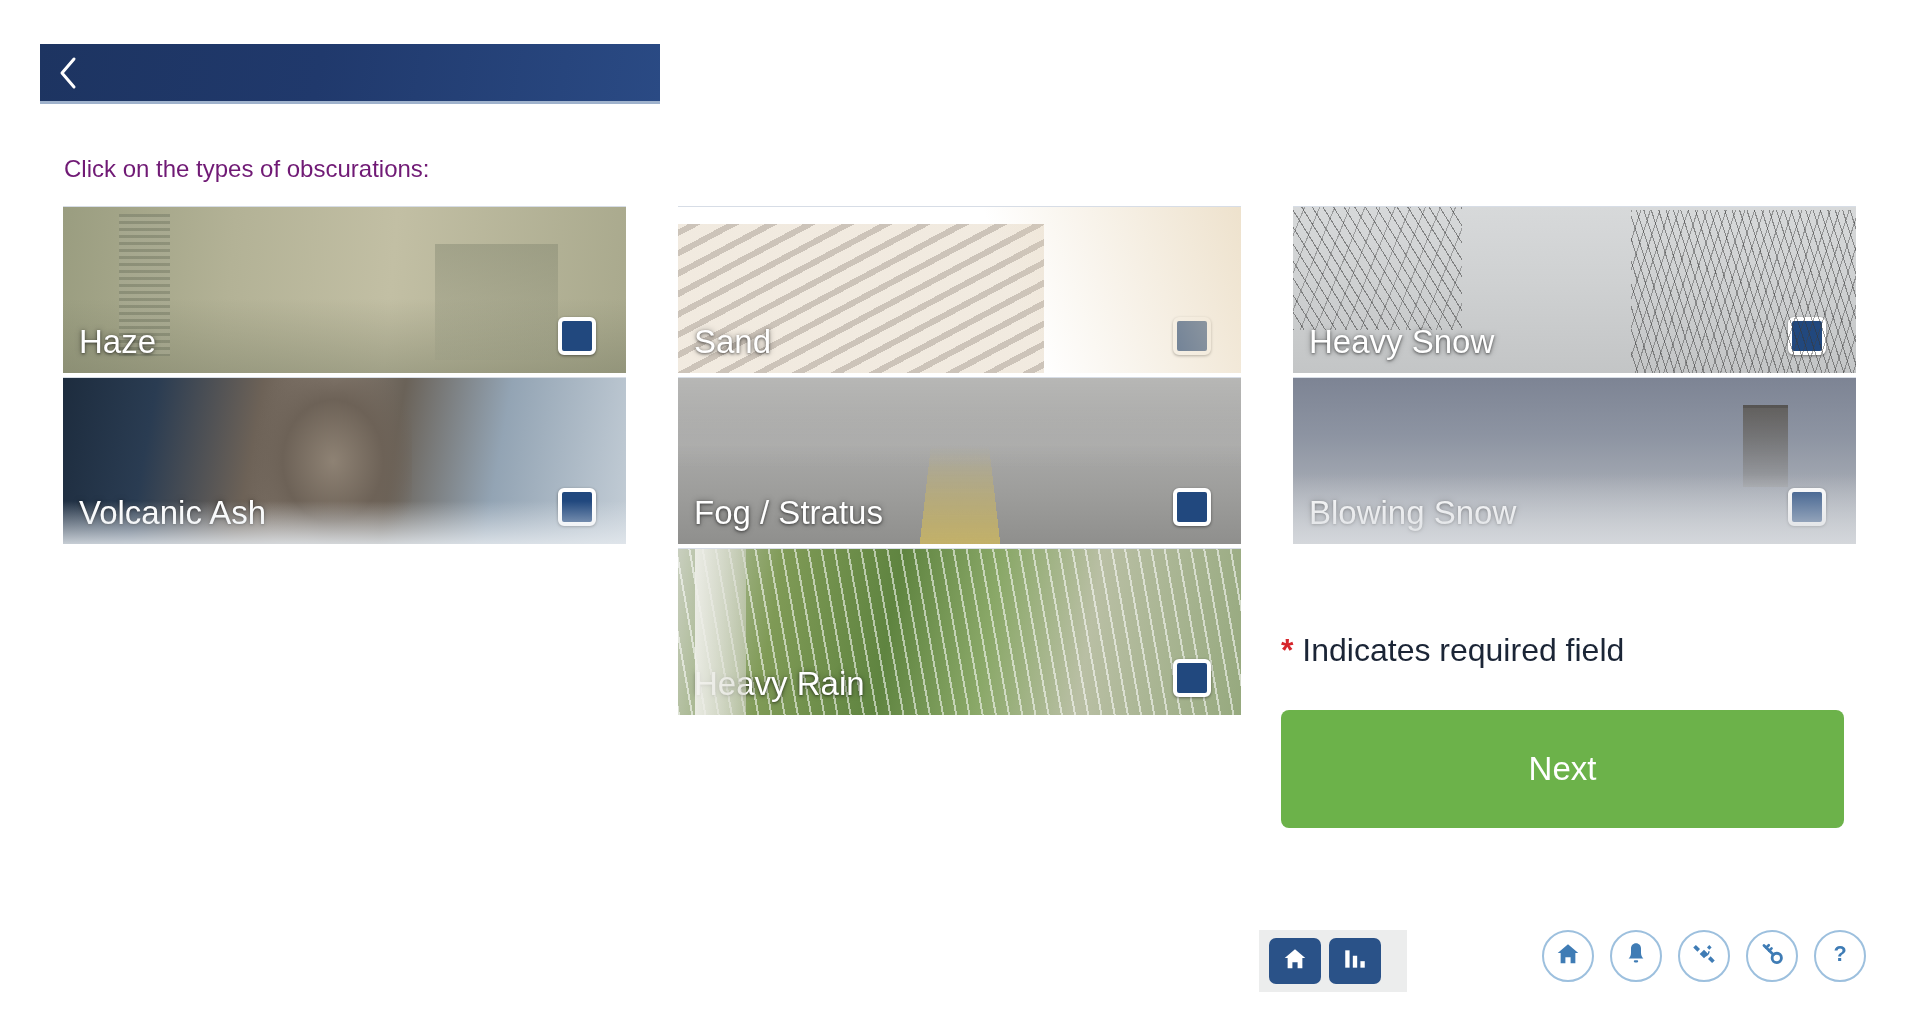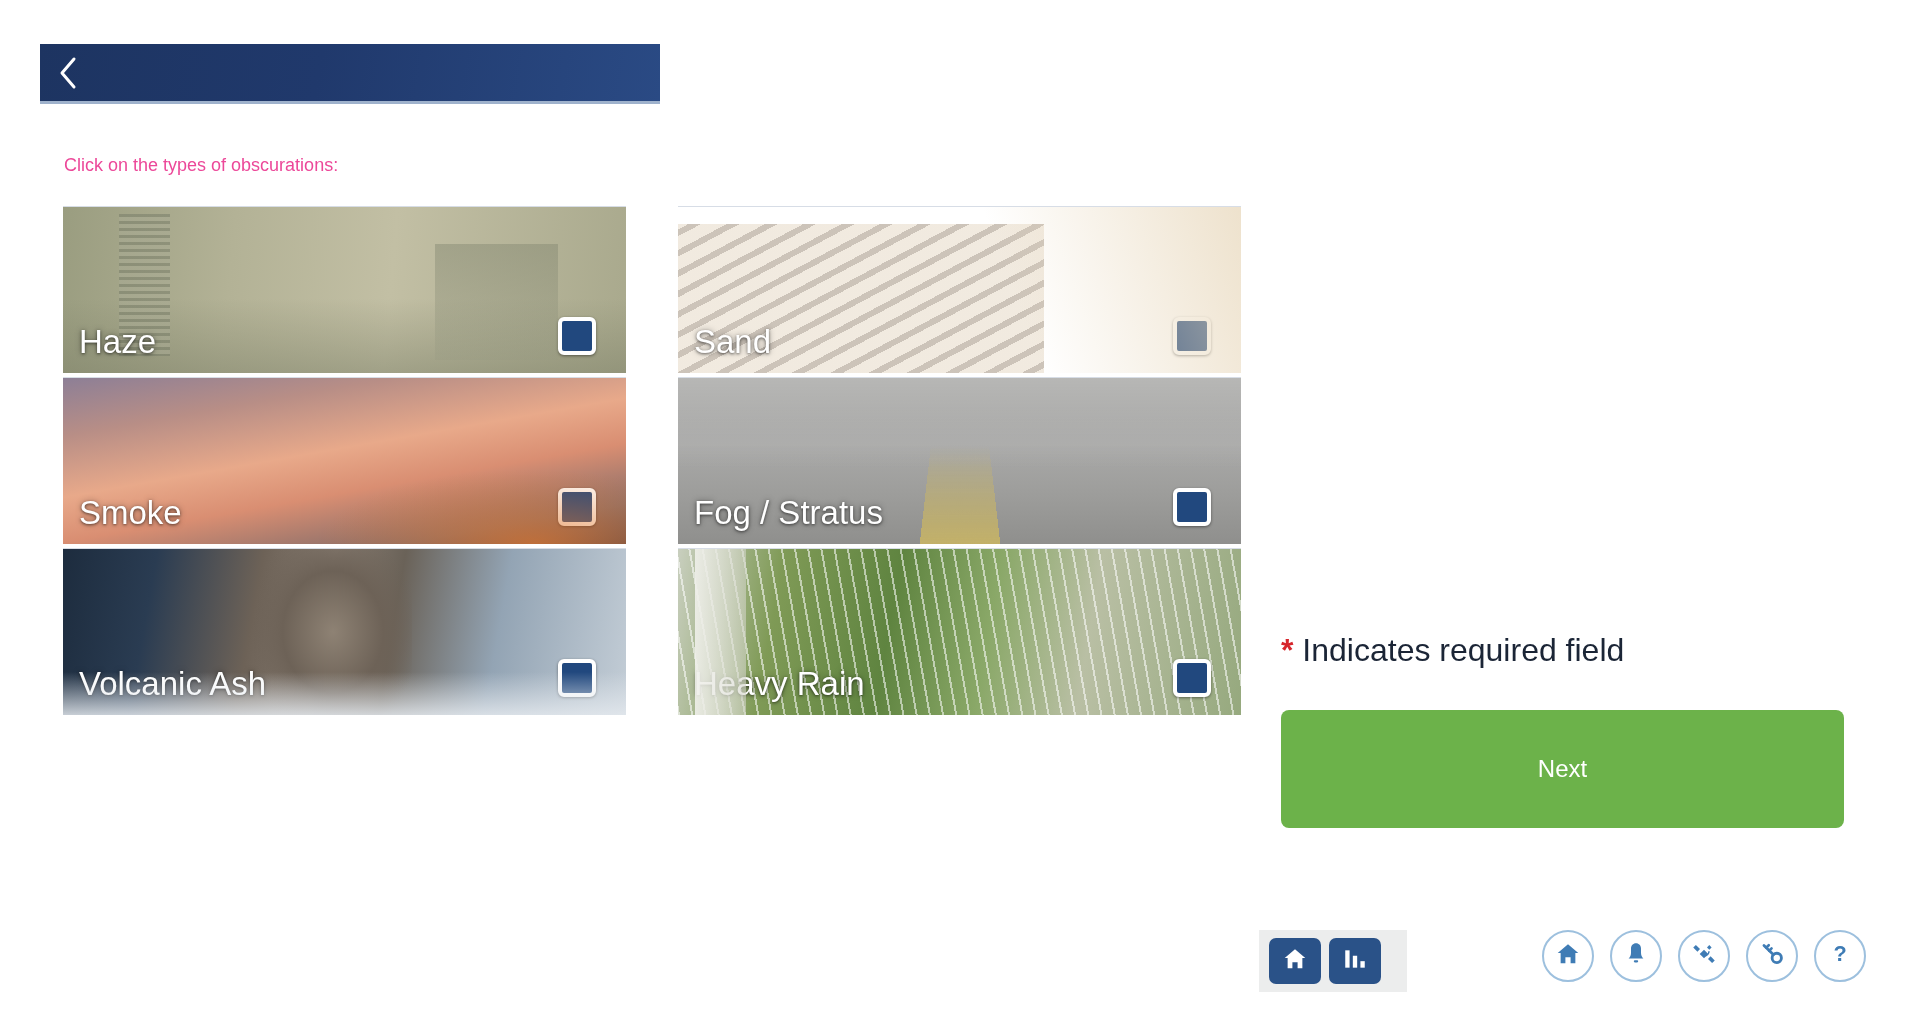--- a/index.html
+++ b/index.html
@@ -55,8 +55,8 @@
     position: absolute;
     left: 64px;
     top: 155px;
-    font-size: 18px;
-    color: #ec4899;
+    font-size: 24px;
+    color: #701a75;
   }
 
   

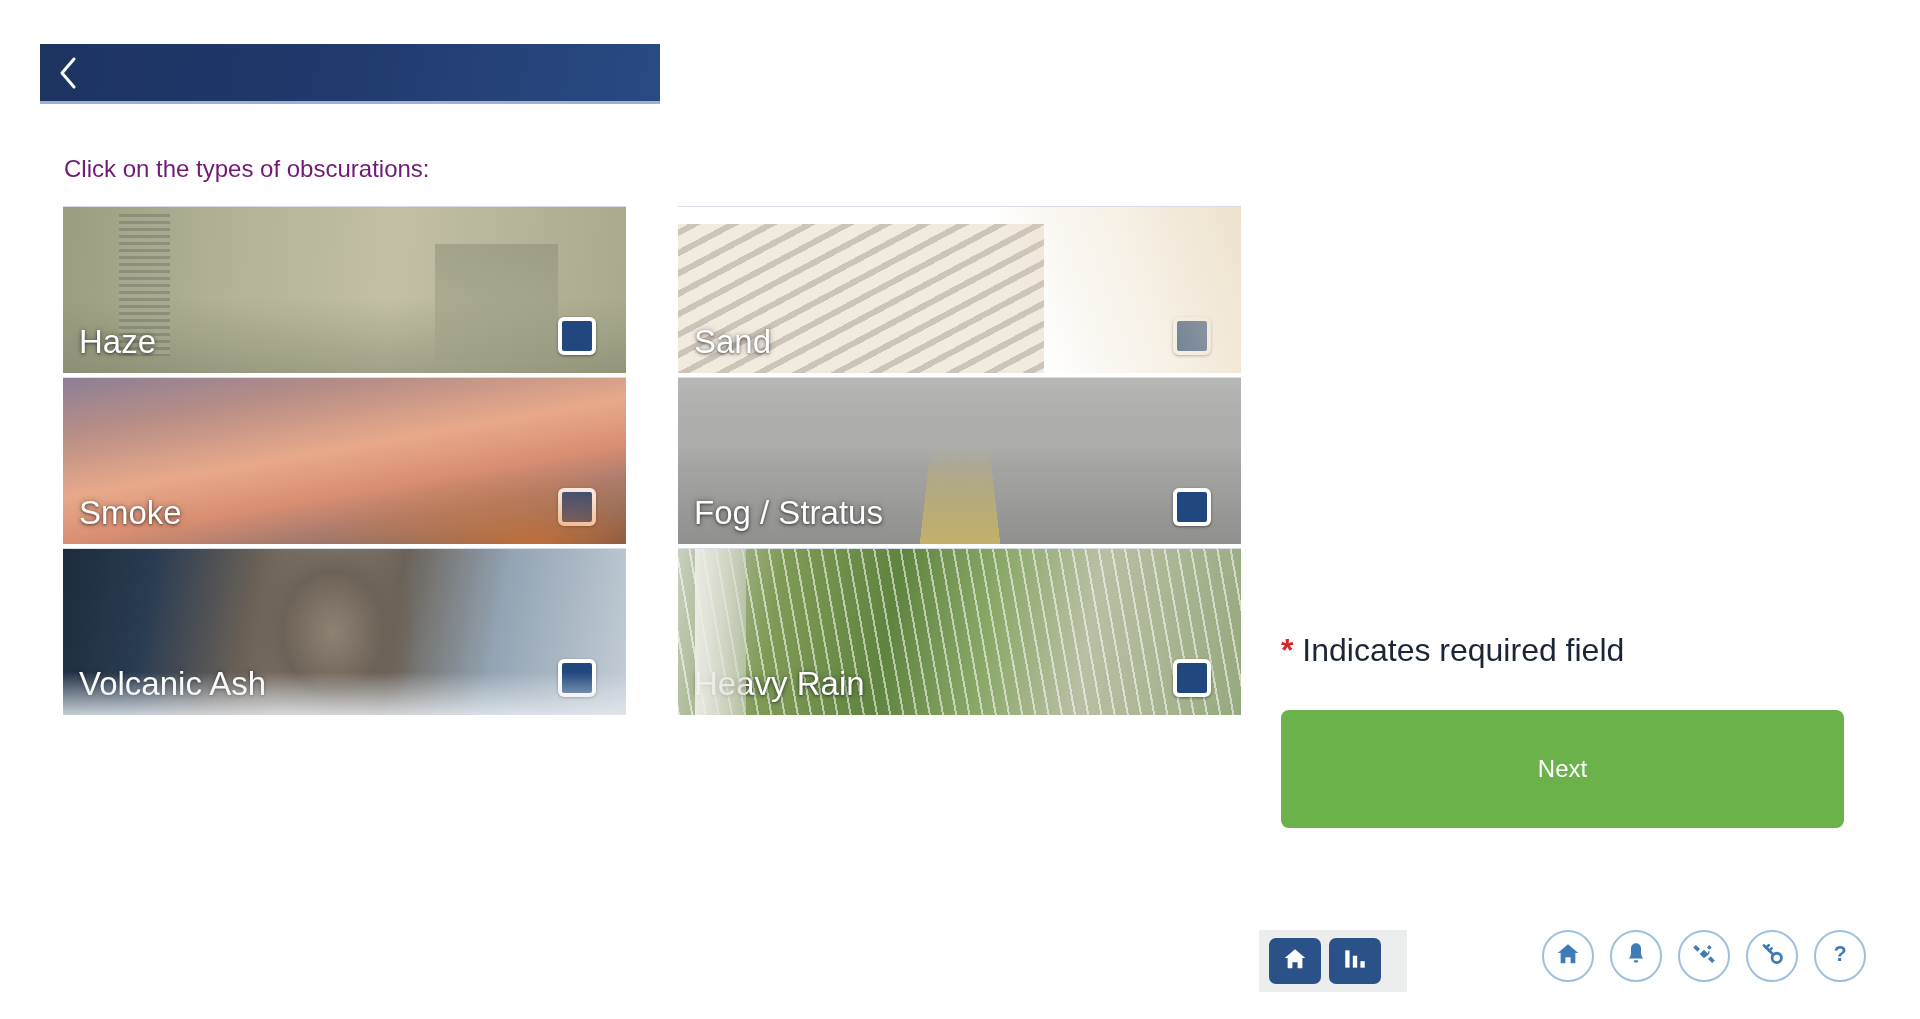--- a/index.html
+++ b/index.html
@@ -360,6 +360,16 @@
       </div>
     </div>
 
+    <div class="col col-3">
+      <div class="card img-heavysnow">
+        <span class="card-label">Heavy Snow</span>
+        <span class="card-check"></span>
+      </div>
+      <div class="card img-blowingsnow">
+        <span class="card-label">Blowing Snow</span>
+        <span class="card-check"></span>
+      </div>
+    </div>
 
   </div>
 

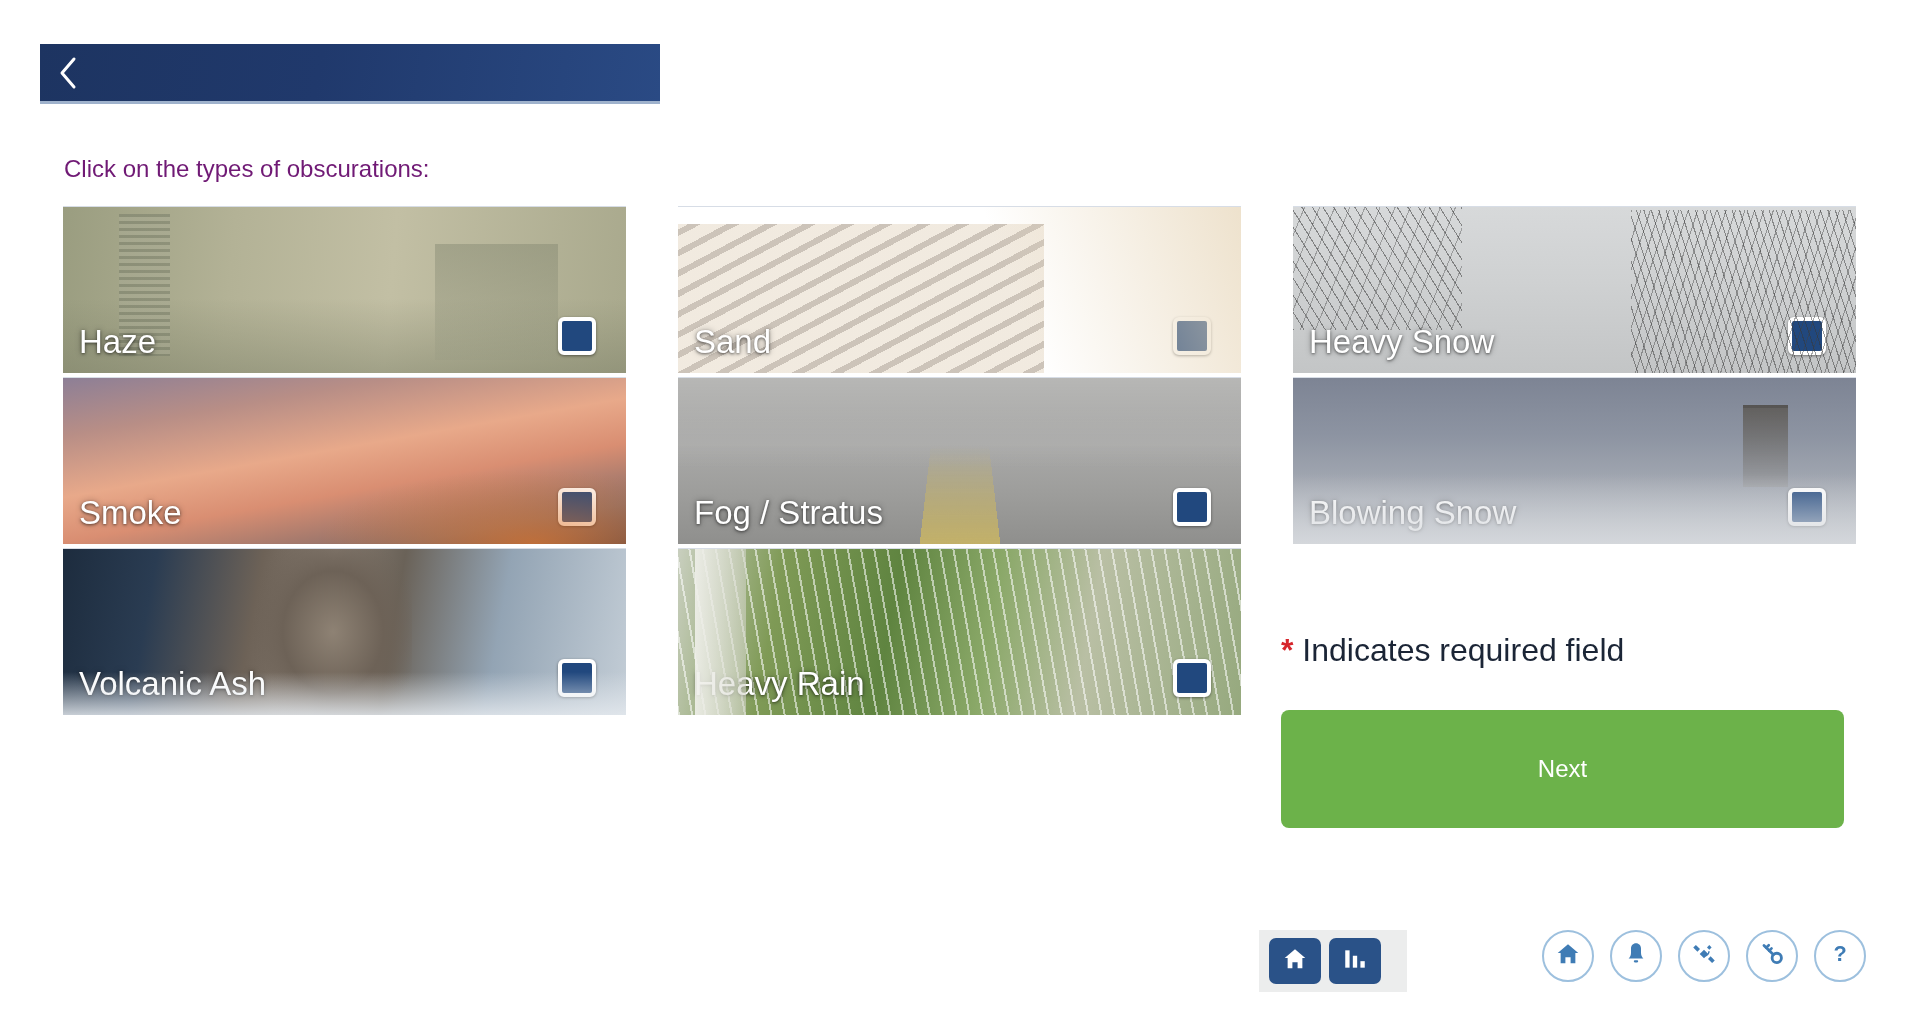--- a/index.html
+++ b/index.html
@@ -335,10 +335,6 @@
         <span class="card-label">Haze</span>
         <span class="card-check"></span>
       </div>
-      <div class="card img-smoke">
-        <span class="card-label">Smoke</span>
-        <span class="card-check"></span>
-      </div>
       <div class="card img-volcanic">
         <span class="card-label">Volcanic Ash</span>
         <span class="card-check"></span>

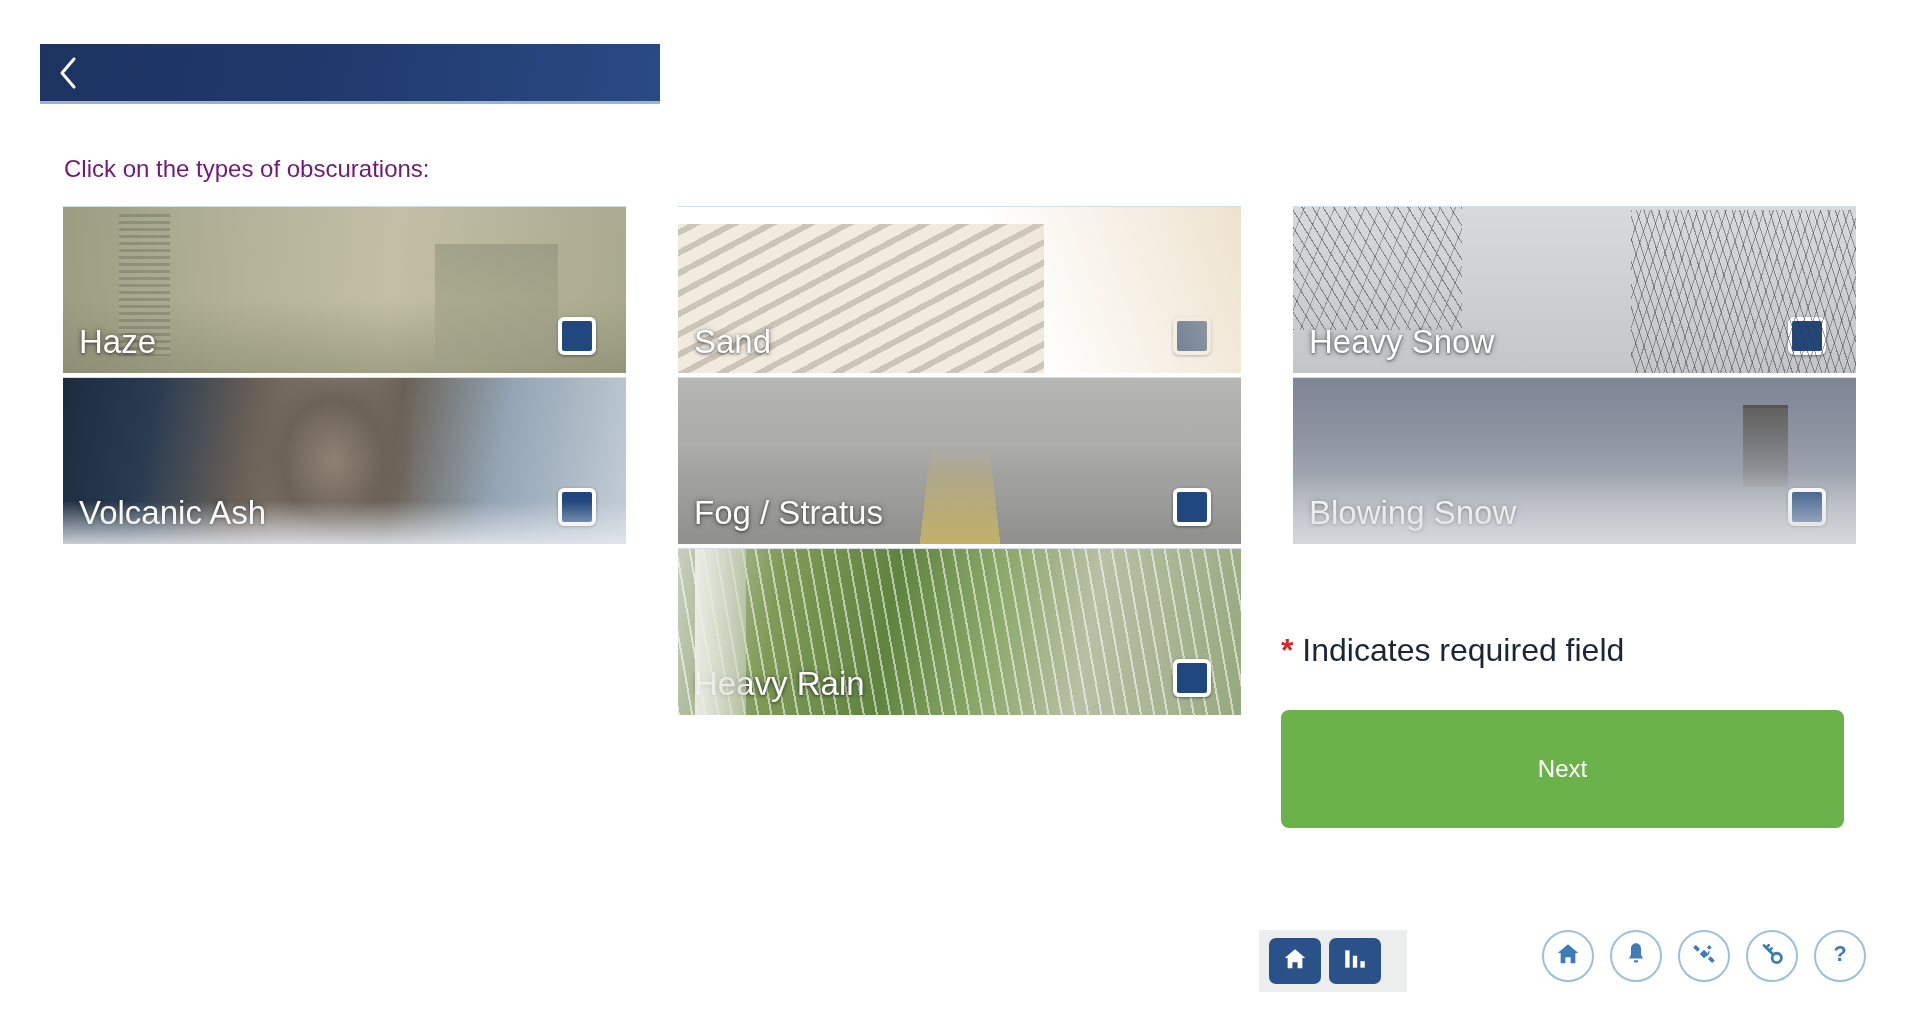--- a/index.html
+++ b/index.html
@@ -263,7 +263,7 @@
     border: none;
     border-radius: 8px;
     color: #ffffff;
-    font-size: 24px;
+    font-size: 33px;
     font-family: "Liberation Sans", sans-serif;
     cursor: pointer;
   }

